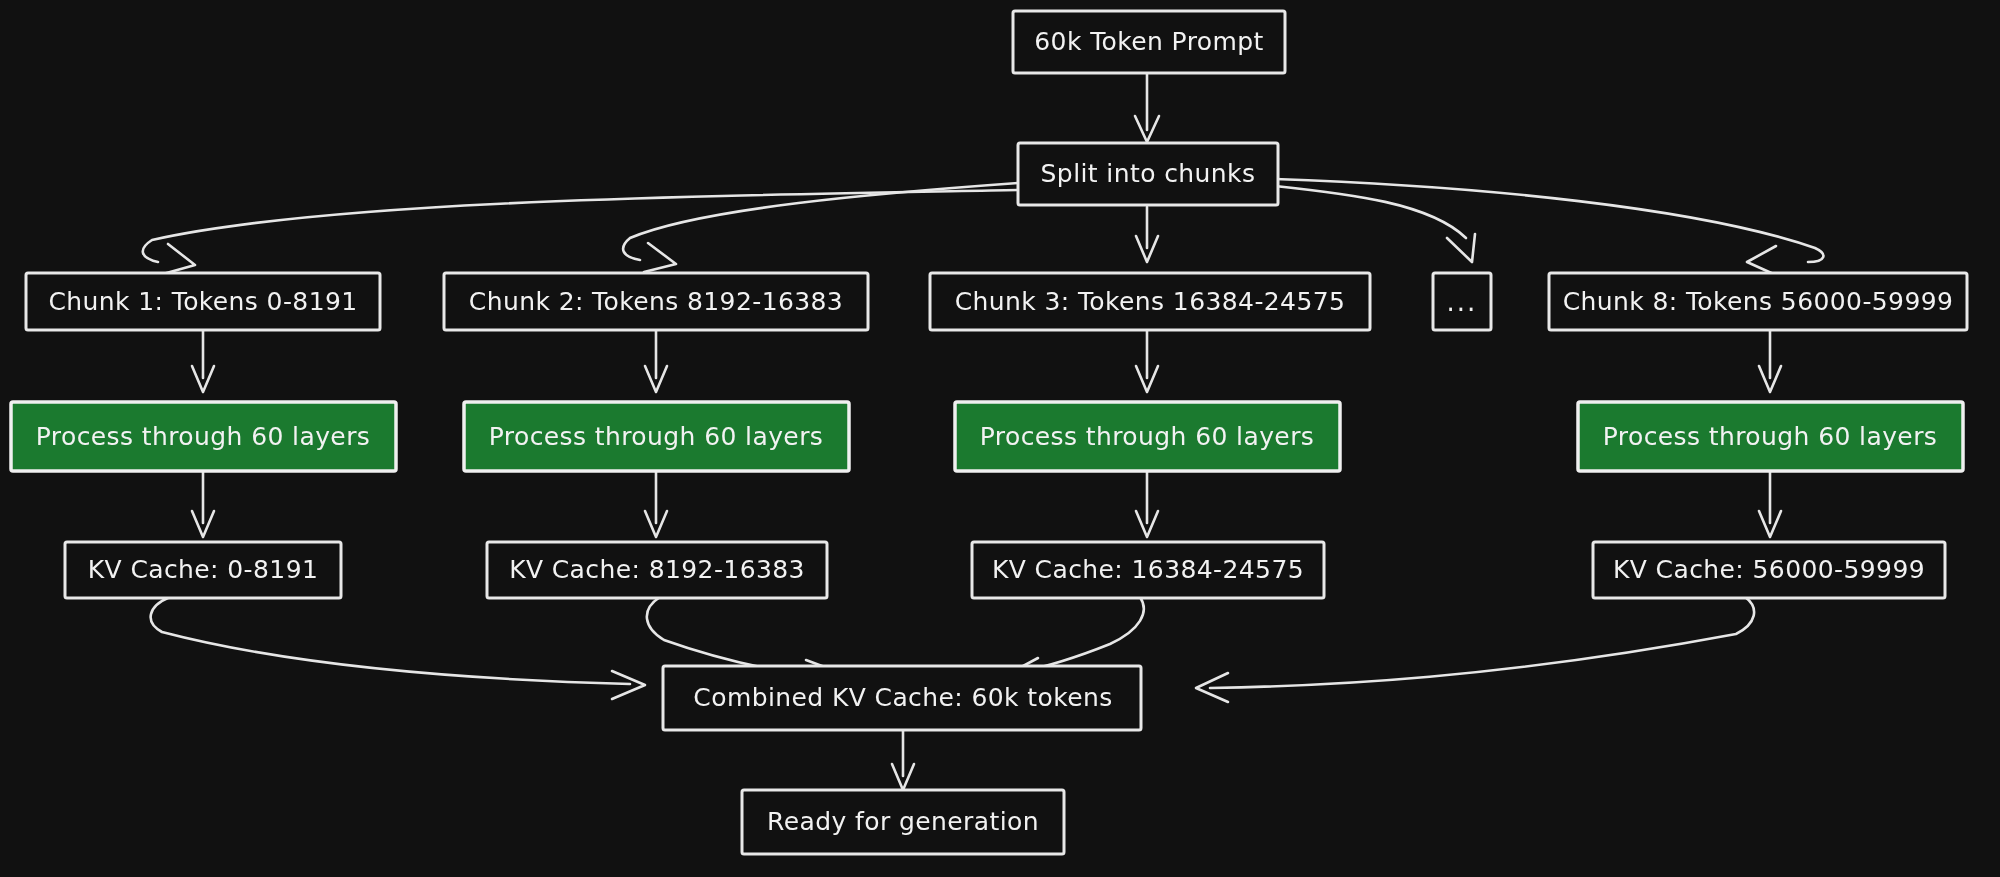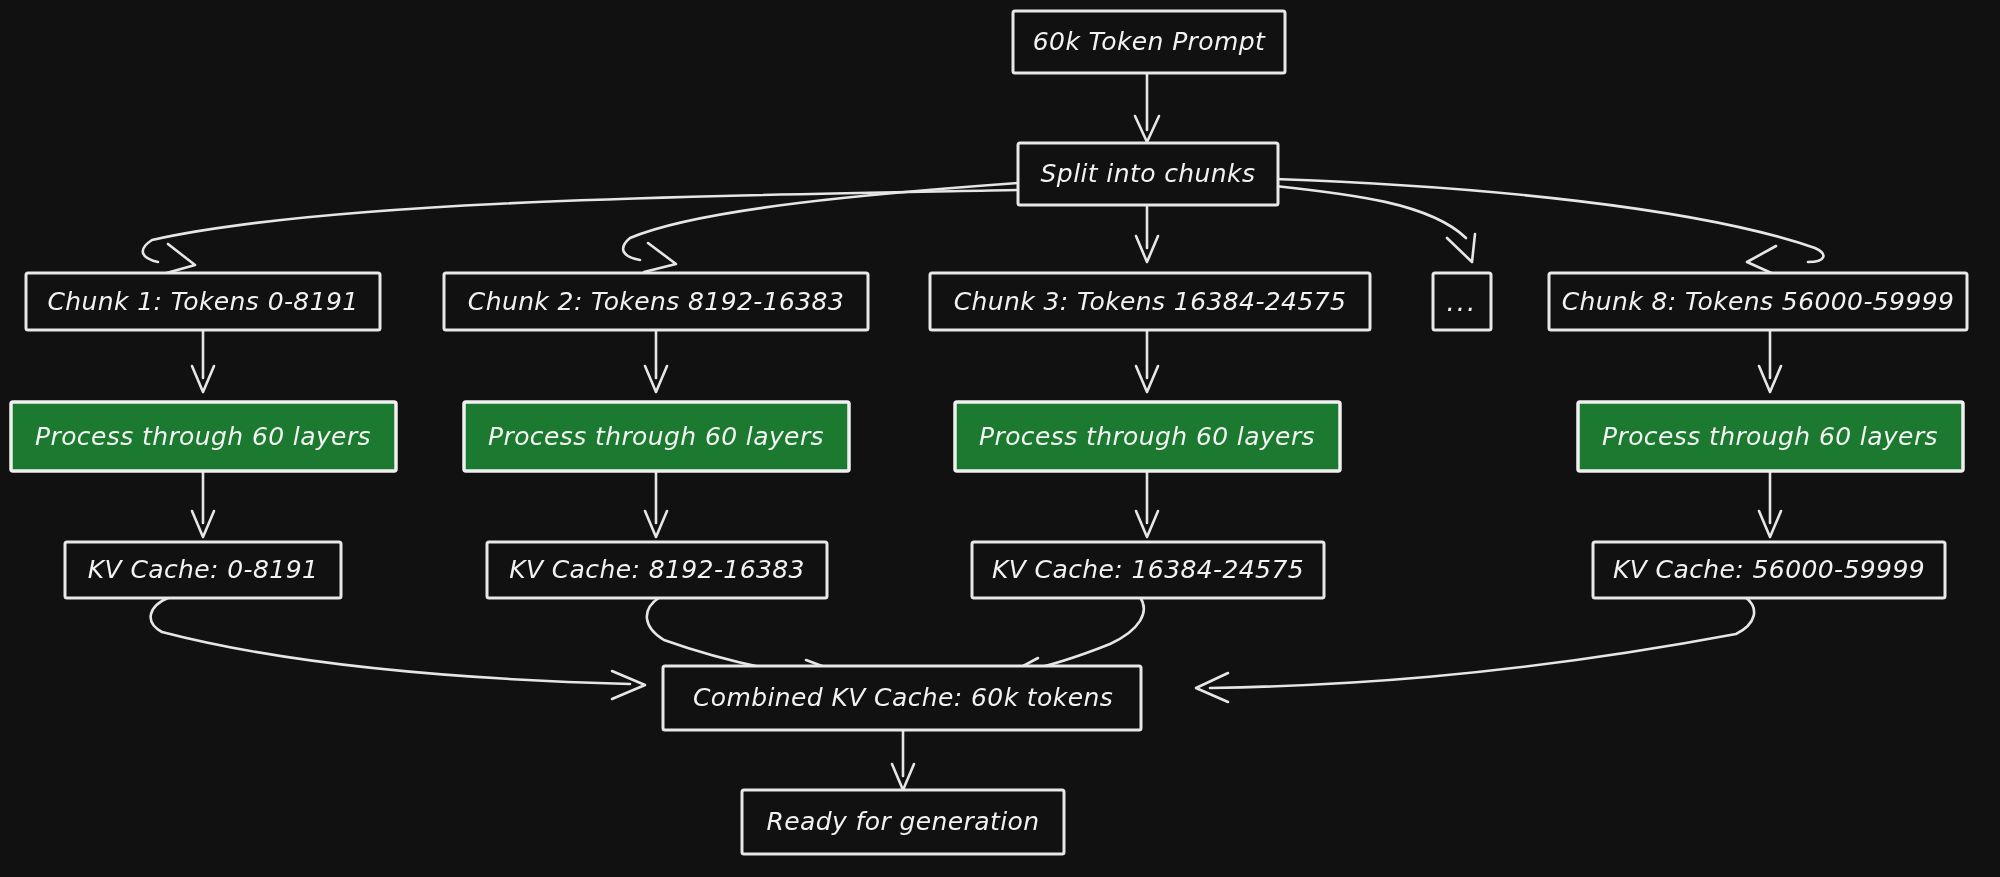--- a/index.html
+++ b/index.html
@@ -18,7 +18,6 @@
     width: 2000px;
     height: 877px;
     background: #111111;
-    font-style: italic;
   }
   svg#flow {
     position: absolute;

